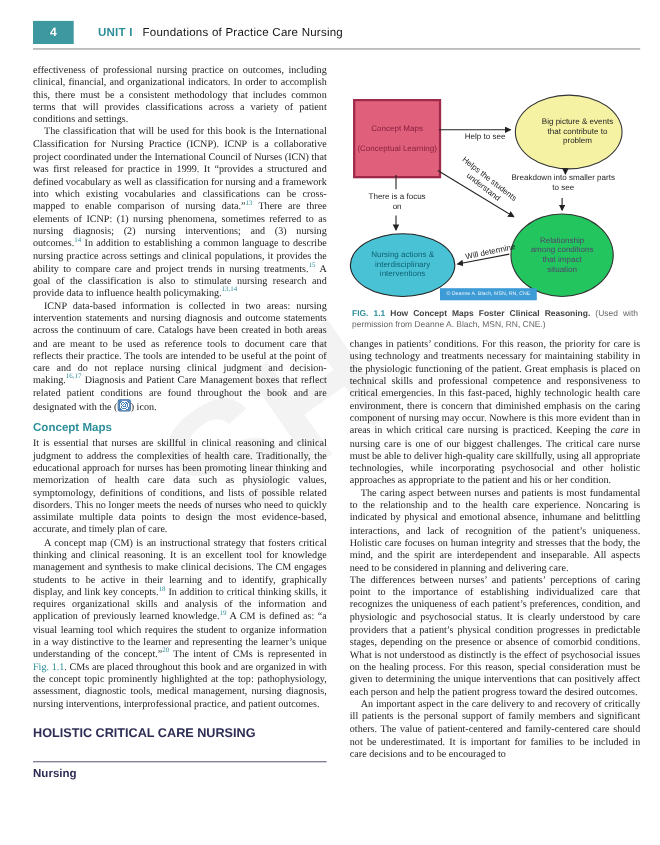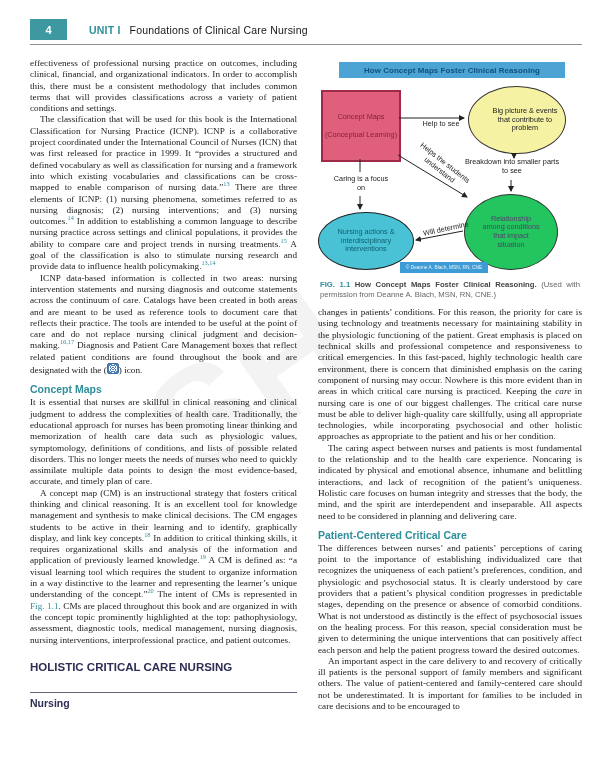--- a/index.html
+++ b/index.html
@@ -73,7 +73,7 @@
     <header class="hdr">
       <div class="pagenum">4</div>
       <span class="unit">UNIT I</span>
-      <span class="utitle">Foundations of Clinical Care Nursing</span>
+      <span class="utitle">Foundations of Practice Care Nursing</span>
     </header>
 
     <div class="cols">

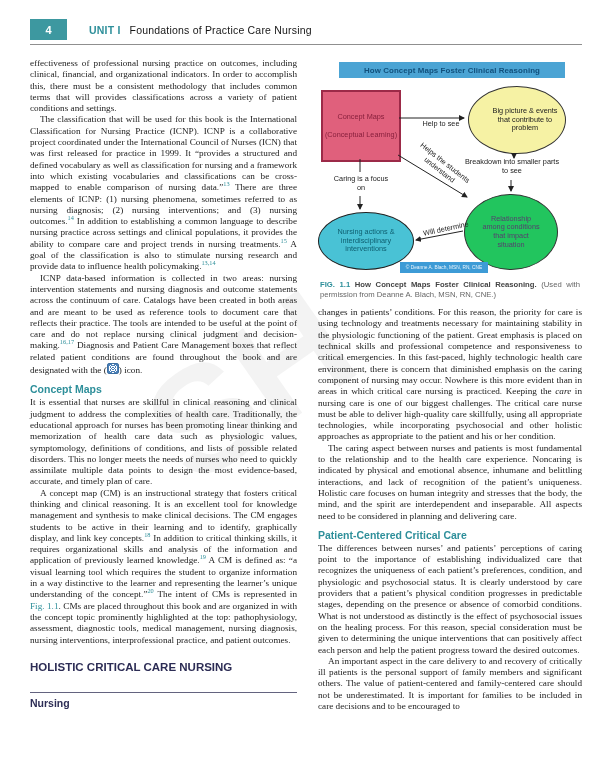--- a/index.html
+++ b/index.html
@@ -92,7 +92,6 @@
       <div class="colR">
 
         <div class="figwrap">
-          <div class="fbanner">How Concept Maps Foster Clinical Reasoning</div>
 
           <div class="node pinkbox">
             <span>Concept Maps</span>

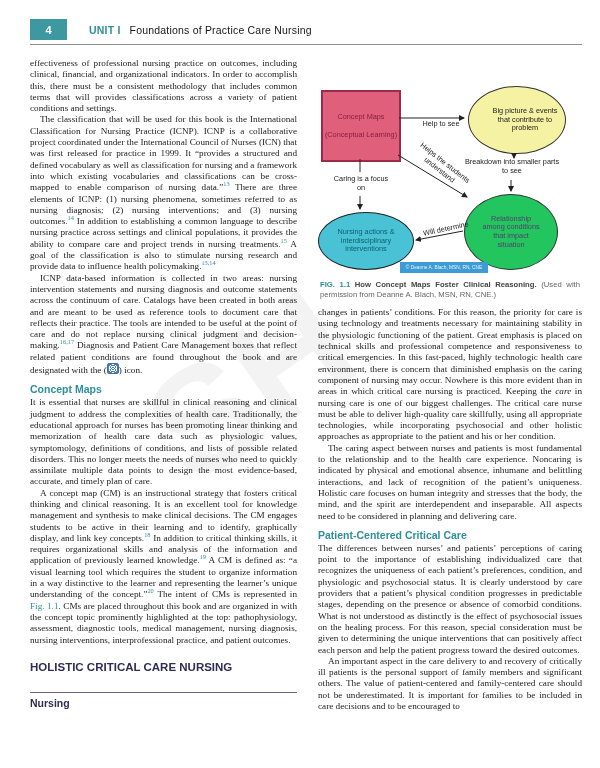--- a/index.html
+++ b/index.html
@@ -110,7 +110,7 @@
           <div class="flabel" style="left:88px;top:62px;width:70px;">Help to see</div>
           <div class="flabel rot38" style="left:78px;top:100px;width:92px;">Helps the students understand</div>
           <div class="flabel" style="left:146px;top:100px;width:96px;">Breakdown into smaller parts to see</div>
-          <div class="flabel" style="left:14px;top:117px;width:58px;">Caring is a focus on</div>
+          <div class="flabel" style="left:14px;top:117px;width:58px;">There is a focus on</div>
           <div class="flabel rotm12" style="left:104px;top:167px;width:48px;">Will determine</div>
 
           <svg class="figsvg" width="264" height="221">

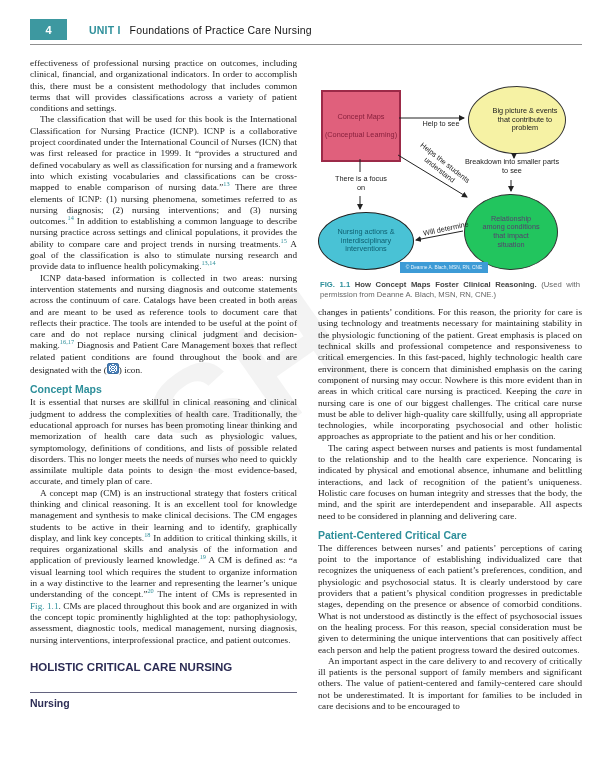--- a/index.html
+++ b/index.html
@@ -139,7 +139,6 @@
 
         <p class="body"><span>changes in patients’ conditions. For this reason, the priority for care is using technology and treatments necessary for maintaining stability in the physiologic functioning of the patient. Great emphasis is placed on technical skills and professional competence and responsiveness to critical emergencies. In this fast-paced, highly technologic health care environment, there is concern that diminished emphasis on the caring component of nursing may occur. Nowhere is this more evident than in areas in which critical care nursing is practiced. Keeping the </span><span class="seg-i">care</span><span> in nursing care is one of our biggest challenges. The critical care nurse must be able to deliver high-quality care skillfully, using all appropriate technologies, while incorporating psychosocial and other holistic approaches as appropriate to the patient and his or her condition.</span></p>
         <p class="body indent">The caring aspect between nurses and patients is most fundamental to the relationship and to the health care experience. Noncaring is indicated by physical and emotional absence, inhumane and belittling interactions, and lack of recognition of the patient’s uniqueness. Holistic care focuses on human integrity and stresses that the body, the mind, and the spirit are interdependent and inseparable. All aspects need to be considered in planning and delivering care.</p>
-        <h3 class="teal">Patient-Centered Critical Care</h3>
         <p class="body">The differences between nurses’ and patients’ perceptions of caring point to the importance of establishing individualized care that recognizes the uniqueness of each patient’s preferences, condition, and physiologic and psychosocial status. It is clearly understood by care providers that a patient’s physical condition progresses in predictable stages, depending on the presence or absence of comorbid conditions. What is not understood as distinctly is the effect of psychosocial issues on the healing process. For this reason, special consideration must be given to determining the unique interventions that can positively affect each person and help the patient progress toward the desired outcomes.</p>
         <p class="body indent">An important aspect in the care delivery to and recovery of critically ill patients is the personal support of family members and significant others. The value of patient-centered and family-centered care should not be underestimated. It is important for families to be included in care decisions and to be encouraged to</p>
       </div>

